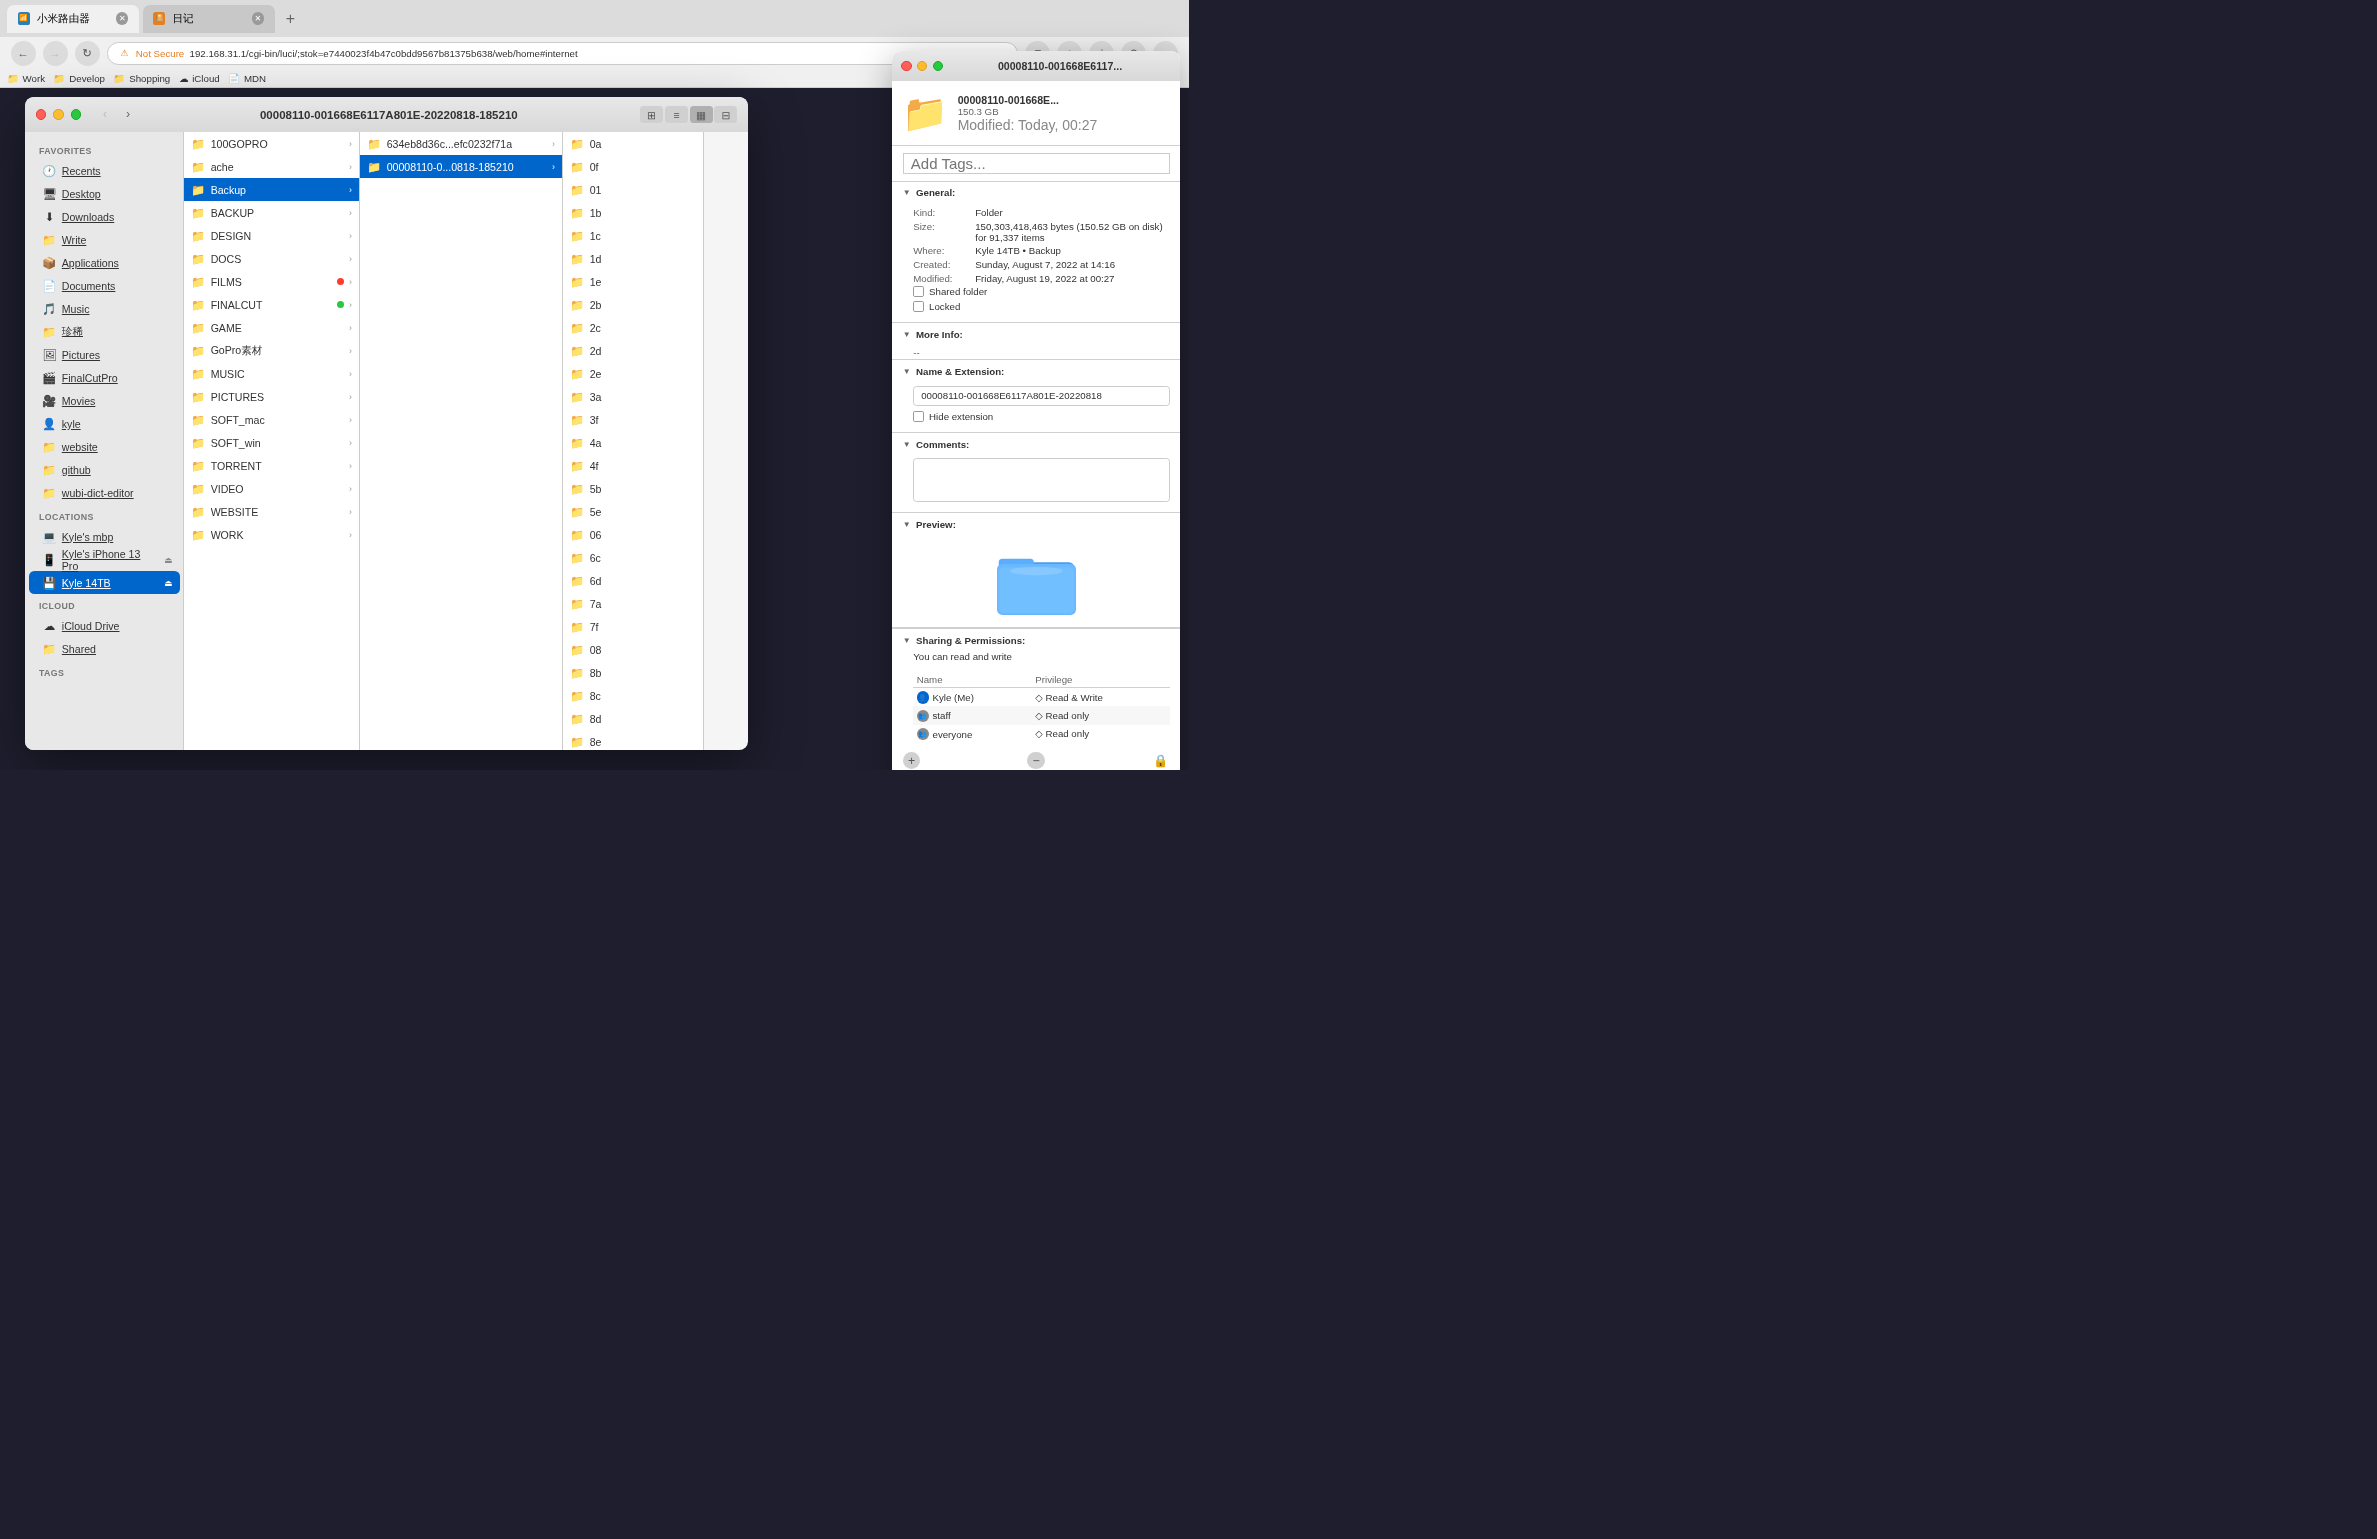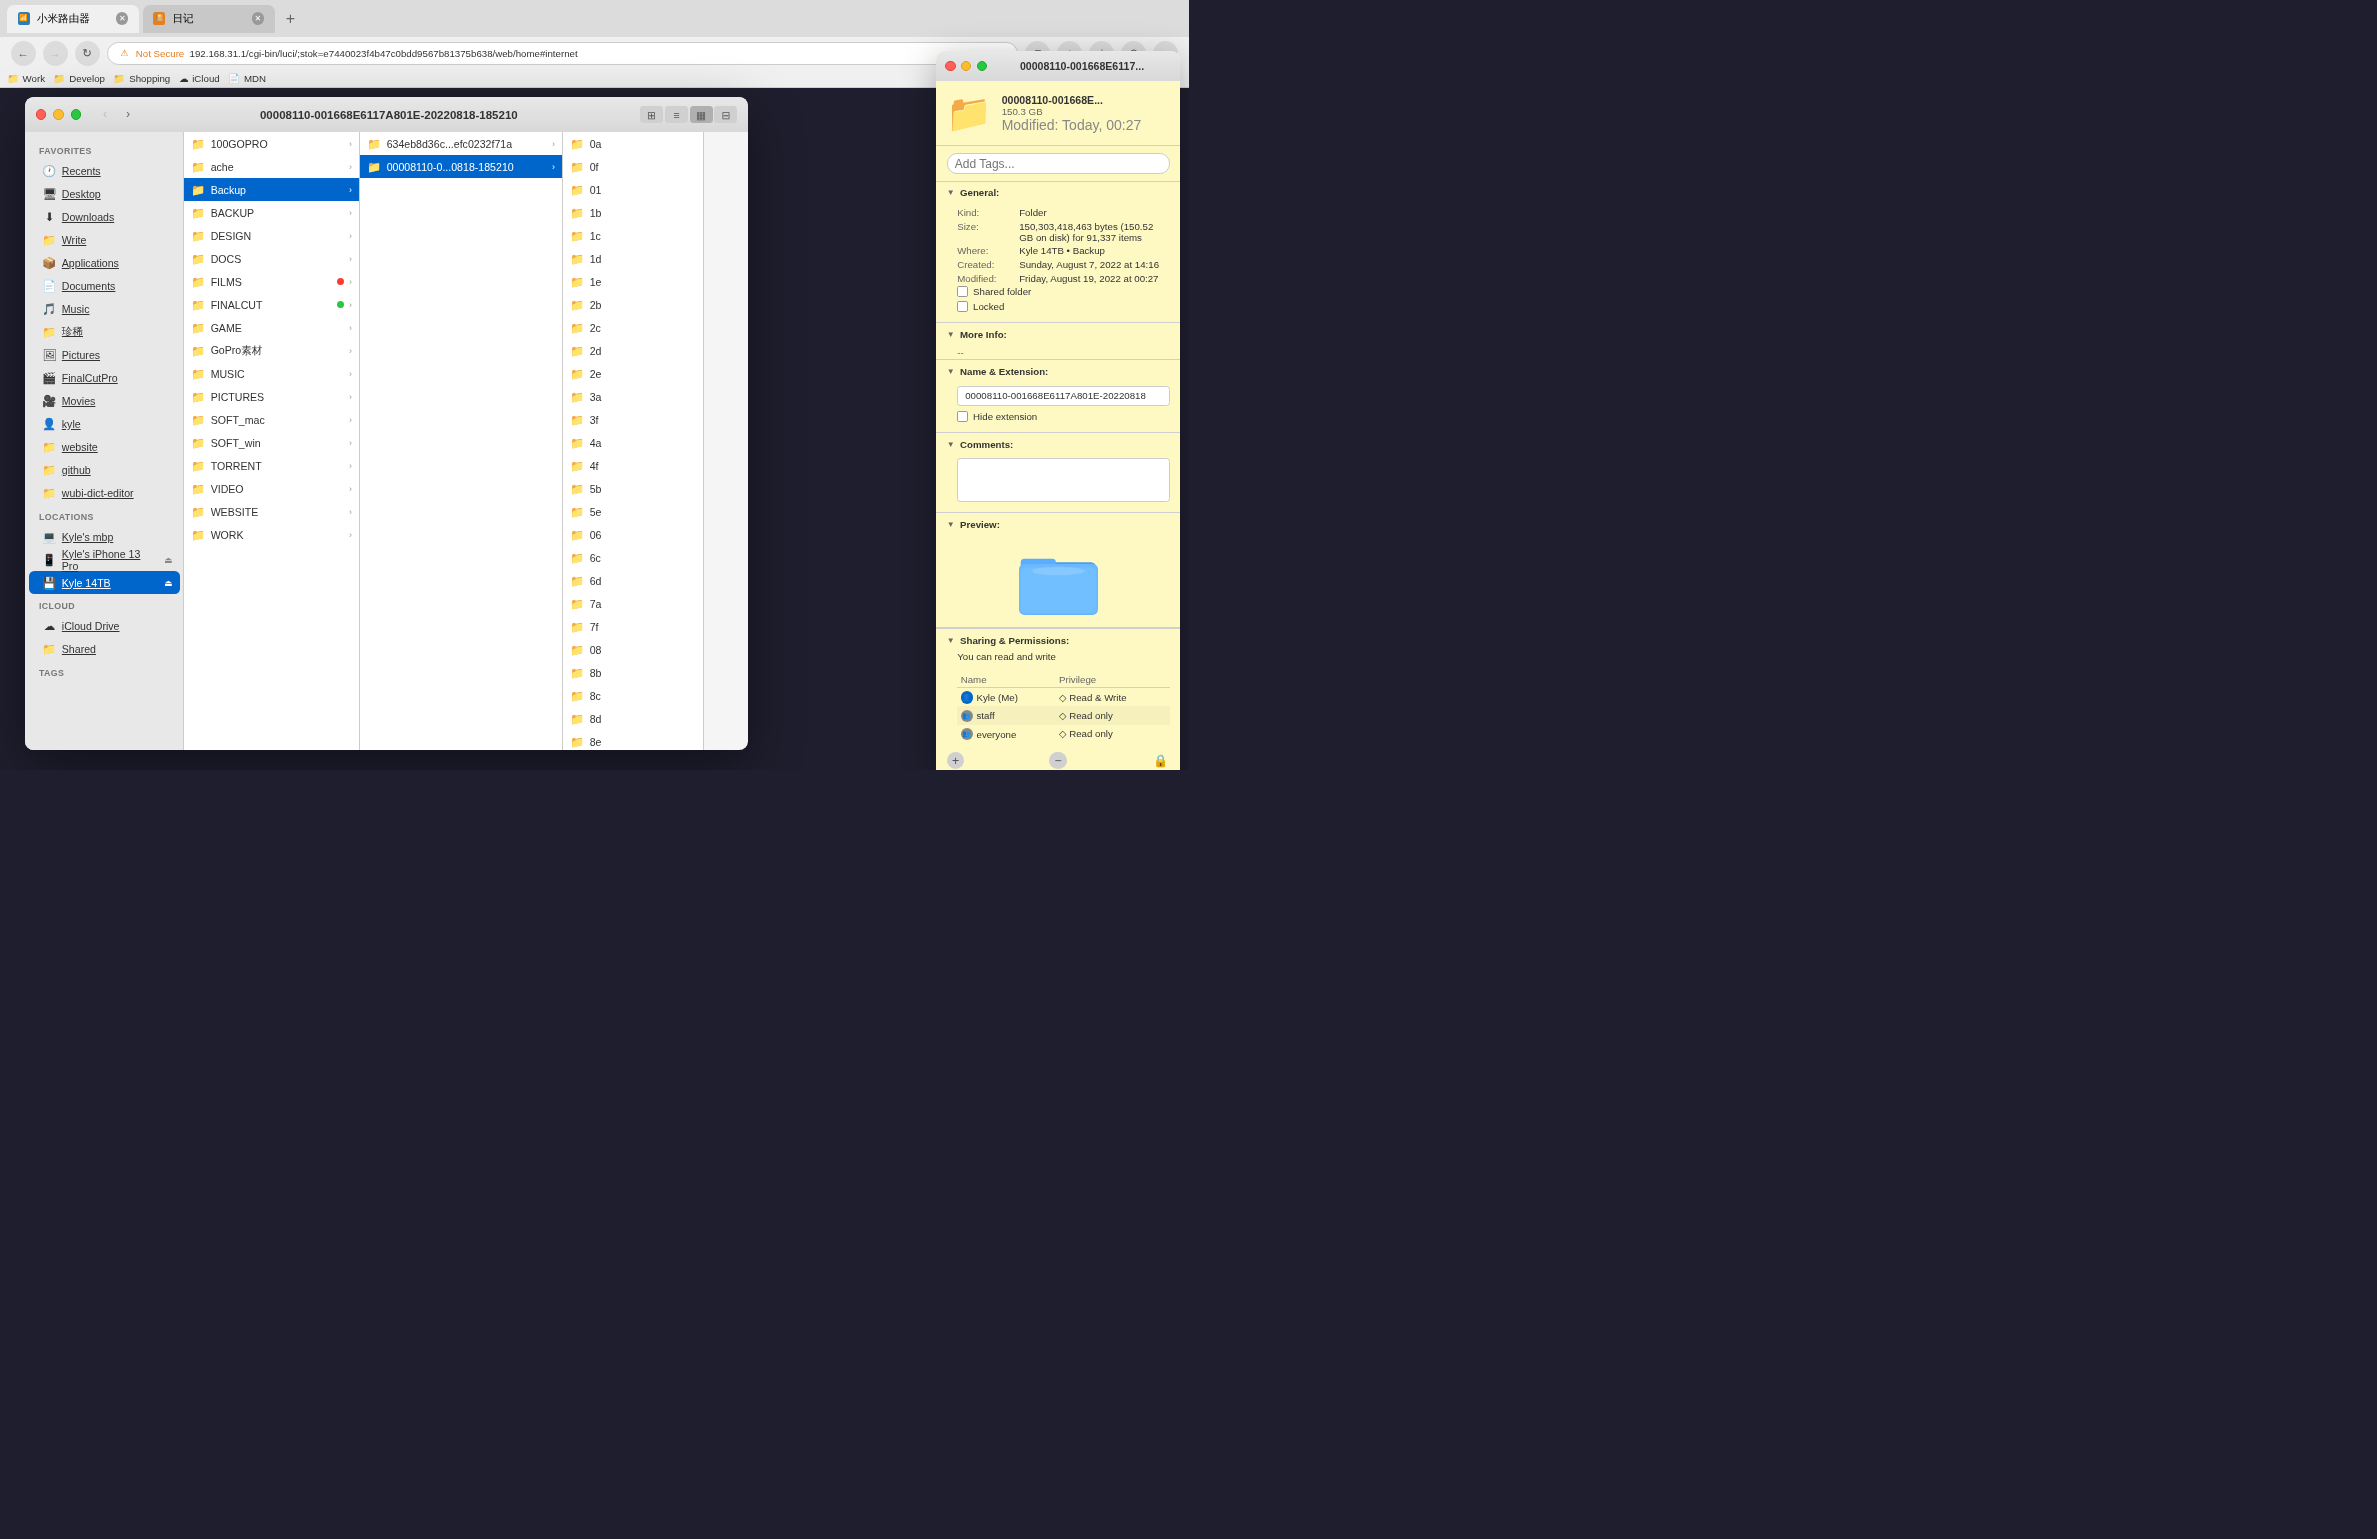--- a/index.html
+++ b/index.html
@@ -298,9 +298,9 @@
       position: absolute;
       top: 51px;
       right: 8.8px;
-      width: 244px;
+      width: 288px;
       height: 732px;
-      background: #fef9c3;
+      background: #ffffff;
       border-radius: 8.8px;
       box-shadow: 0 8.8px 35px rgba(0,0,0,0.3);
       overflow-y: auto;

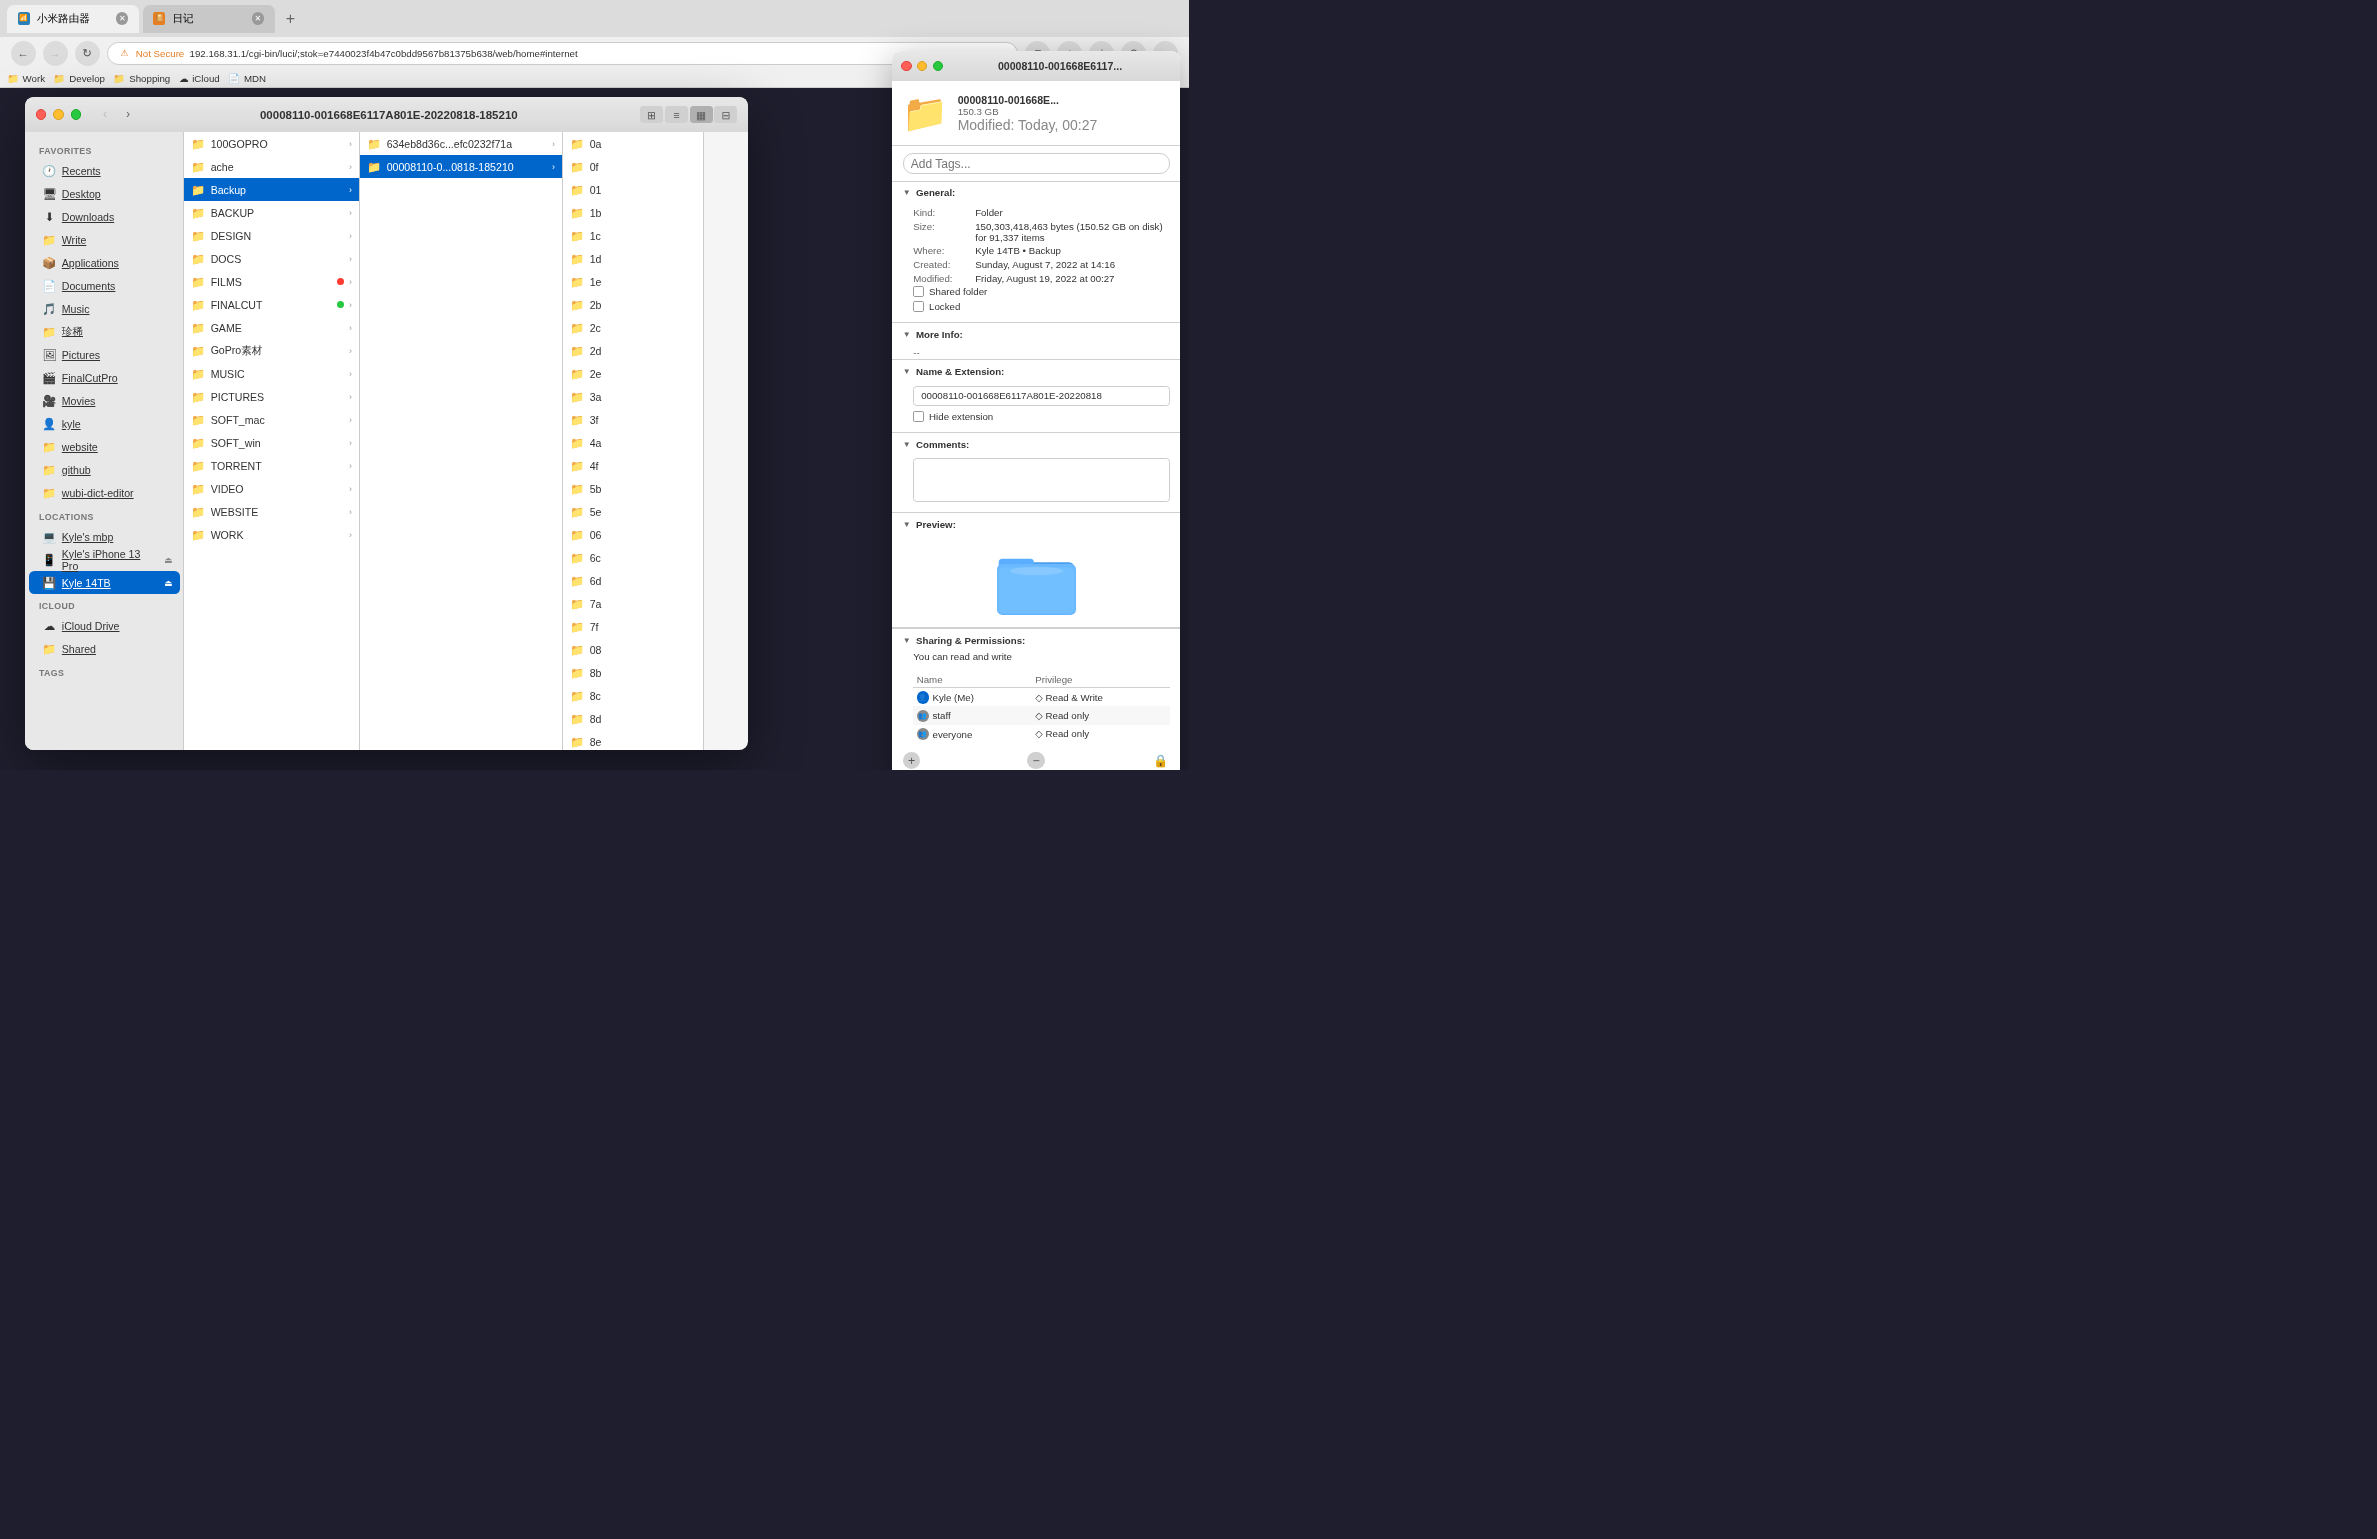--- a/index.html
+++ b/index.html
@@ -352,9 +352,9 @@
       width: 100%;
       height: 21px;
       border: 0.9px solid #ccc;
-      border-radius: 10px;
+      border-radius: 0;
       padding: 0 7px;
-      font-size: 12px;
+      font-size: 15px;
       background: white;
       color: #999;
     }

